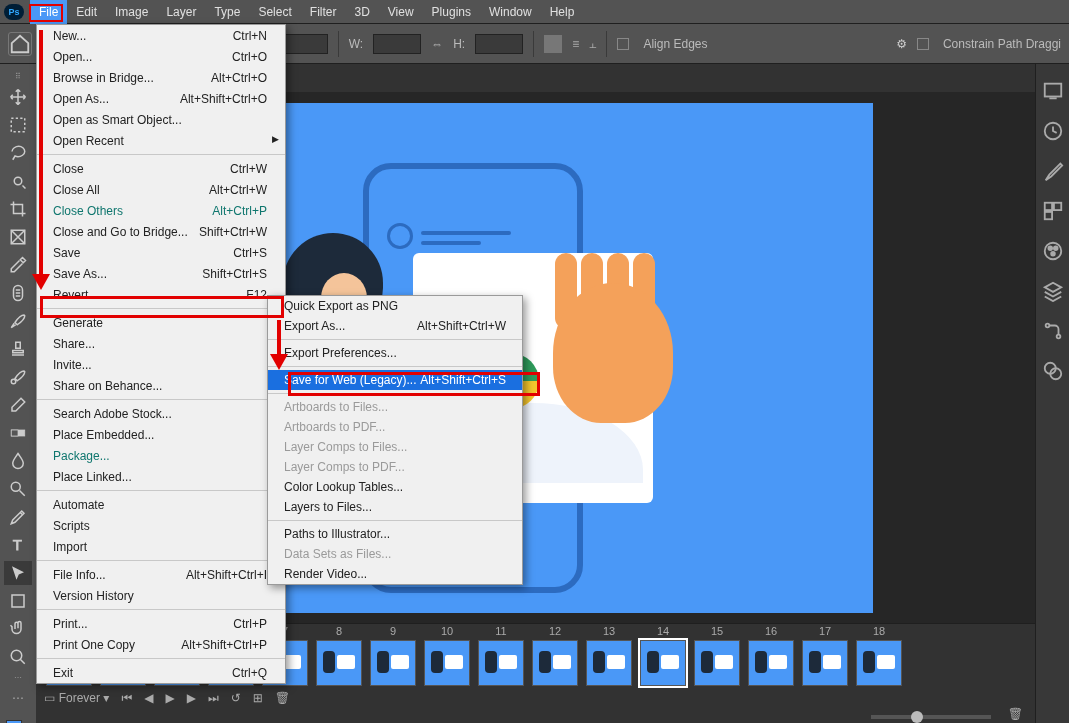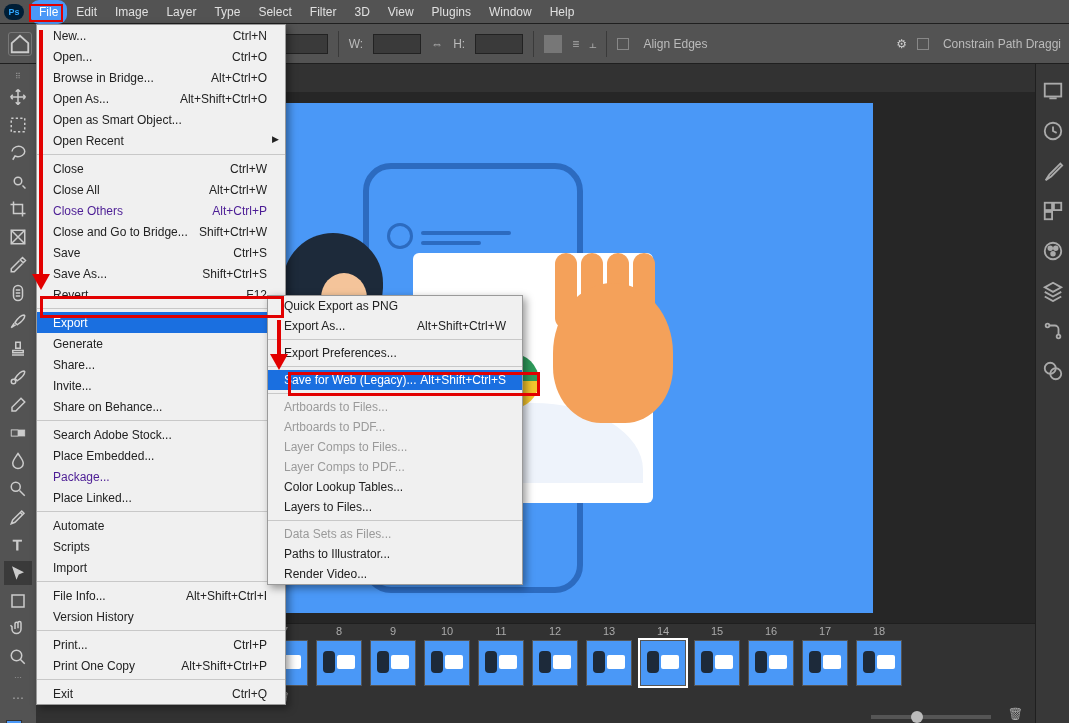--- a/index.html
+++ b/index.html
@@ -9,7 +9,7 @@
 .menubar { height: 24px; background: #535353; display: flex; align-items: center; padding-left: 4px; border-bottom: 1px solid #1f1f1f; }
 .menubar .logo { width: 20px; height: 16px; background: #001e36; color: #31a8ff; font-size: 9px; font-weight: 700; display: flex; align-items: center; justify-content: center; border-radius: 8px; margin-right: 6px; }
 .menubar .menu-item { padding: 5px 9px; color: #e0e0e0; cursor: default; font-size: 12px; }
-.menubar .menu-item.active { background: #4a98f7; color: #fff; border-radius: 9px; }
+.menubar .menu-item.active { background: #4a98f7; color: #fff; }
 
 
 .optionsbar { height: 40px; background: #535353; display: flex; align-items: center; padding: 0 8px; gap: 10px; border-bottom: 1px solid #1f1f1f; }

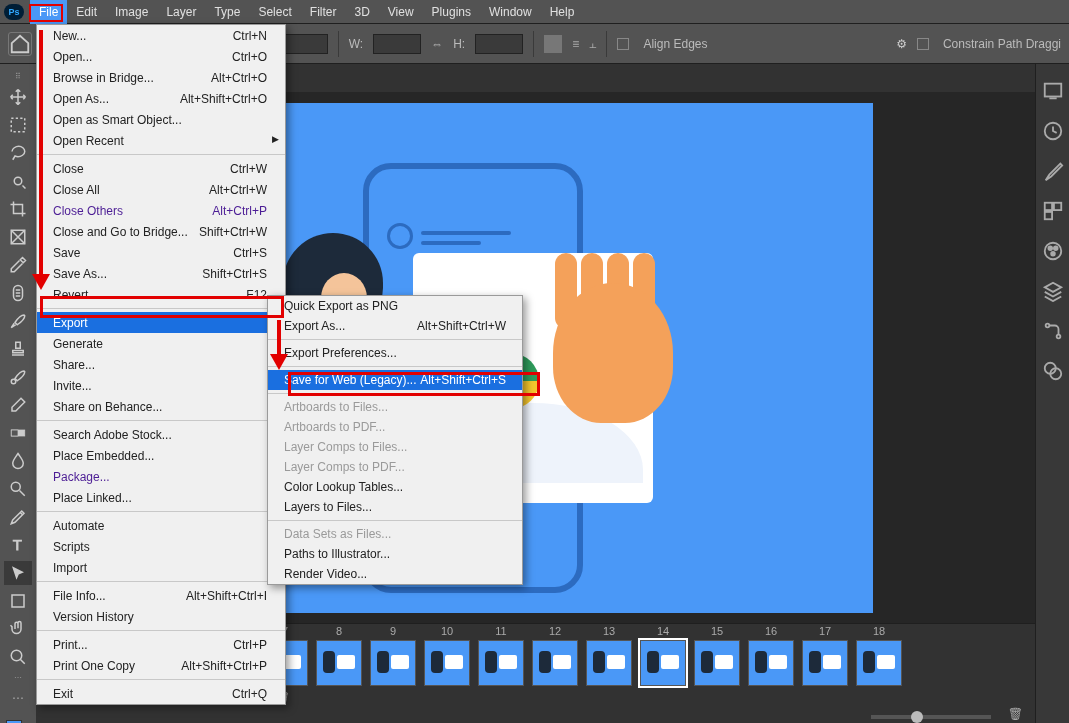--- a/index.html
+++ b/index.html
@@ -73,7 +73,7 @@
 
 .dropdown { position:absolute; left:36px; top:24px; width:250px; background:#f0f0f0; color:#222; border:1px solid #9a9a9a; box-shadow:3px 3px 8px rgba(0,0,0,.4); z-index:50;}
 .dropdown .row { display:flex; justify-content:space-between; align-items:center; height:21px; padding:0 18px 0 16px; font-size:12px; position:relative;}
-.dropdown .row.disabled { color:#4c1d95; }
+.dropdown .row.disabled { color:#0f766e; }
 .dropdown .row.hover { background:#1a6fe0; color:#fff; }
 .dropdown .row .sub::after { content:"▶"; font-size:9px; position:absolute; right:6px; }
 .dropdown hr { border:none; border-top:1px solid #c8c8c8; margin:3px 0; }

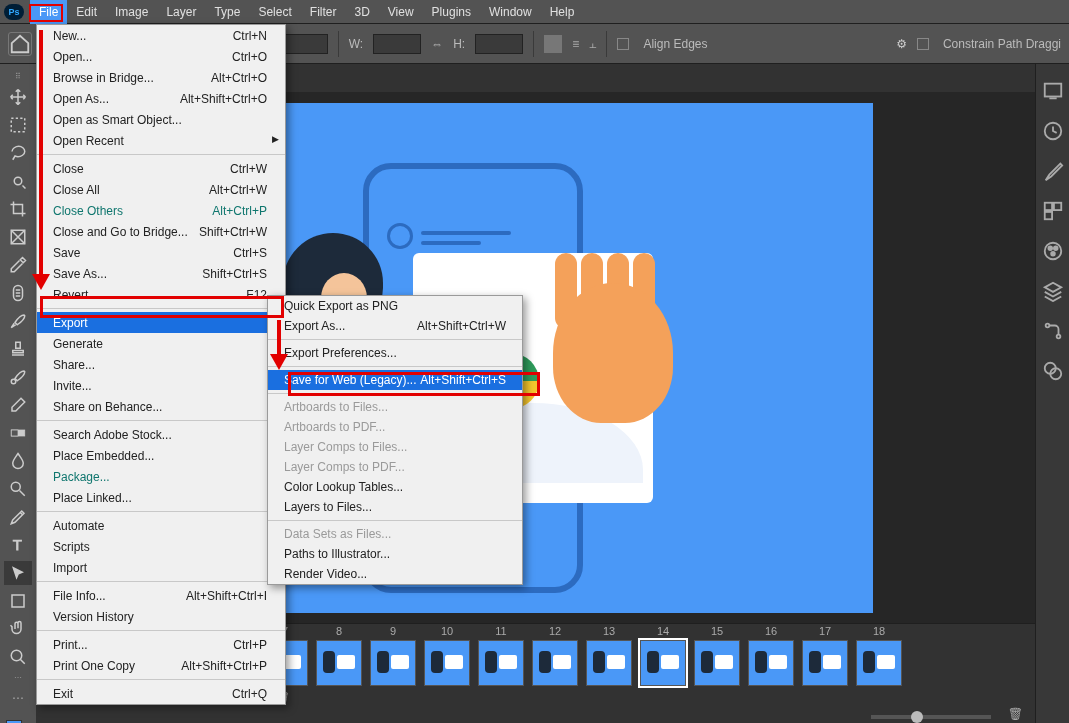--- a/index.html
+++ b/index.html
@@ -504,9 +504,6 @@
       <span>F12</span>
     </div>
     <hr>
-    <div class="row hover">
-      <span class="sub">Export</span>
-    </div>
     <div class="row">
       <span class="sub">Generate</span>
     </div>

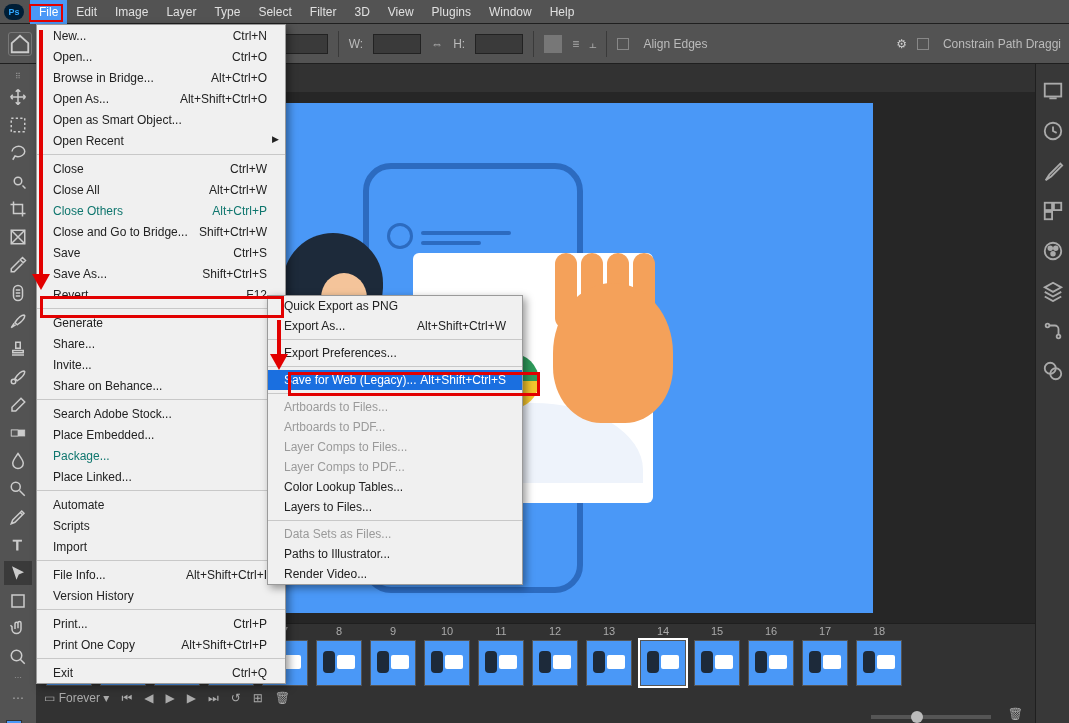--- a/index.html
+++ b/index.html
@@ -600,11 +600,11 @@
       <span>Layers to Files...</span>
     </div>
     <hr>
+    <div class="row">
+      <span>Paths to Illustrator...</span>
+    </div>
     <div class="row disabled">
       <span>Data Sets as Files...</span>
-    </div>
-    <div class="row">
-      <span>Paths to Illustrator...</span>
     </div>
     <div class="row">
       <span>Render Video...</span>

